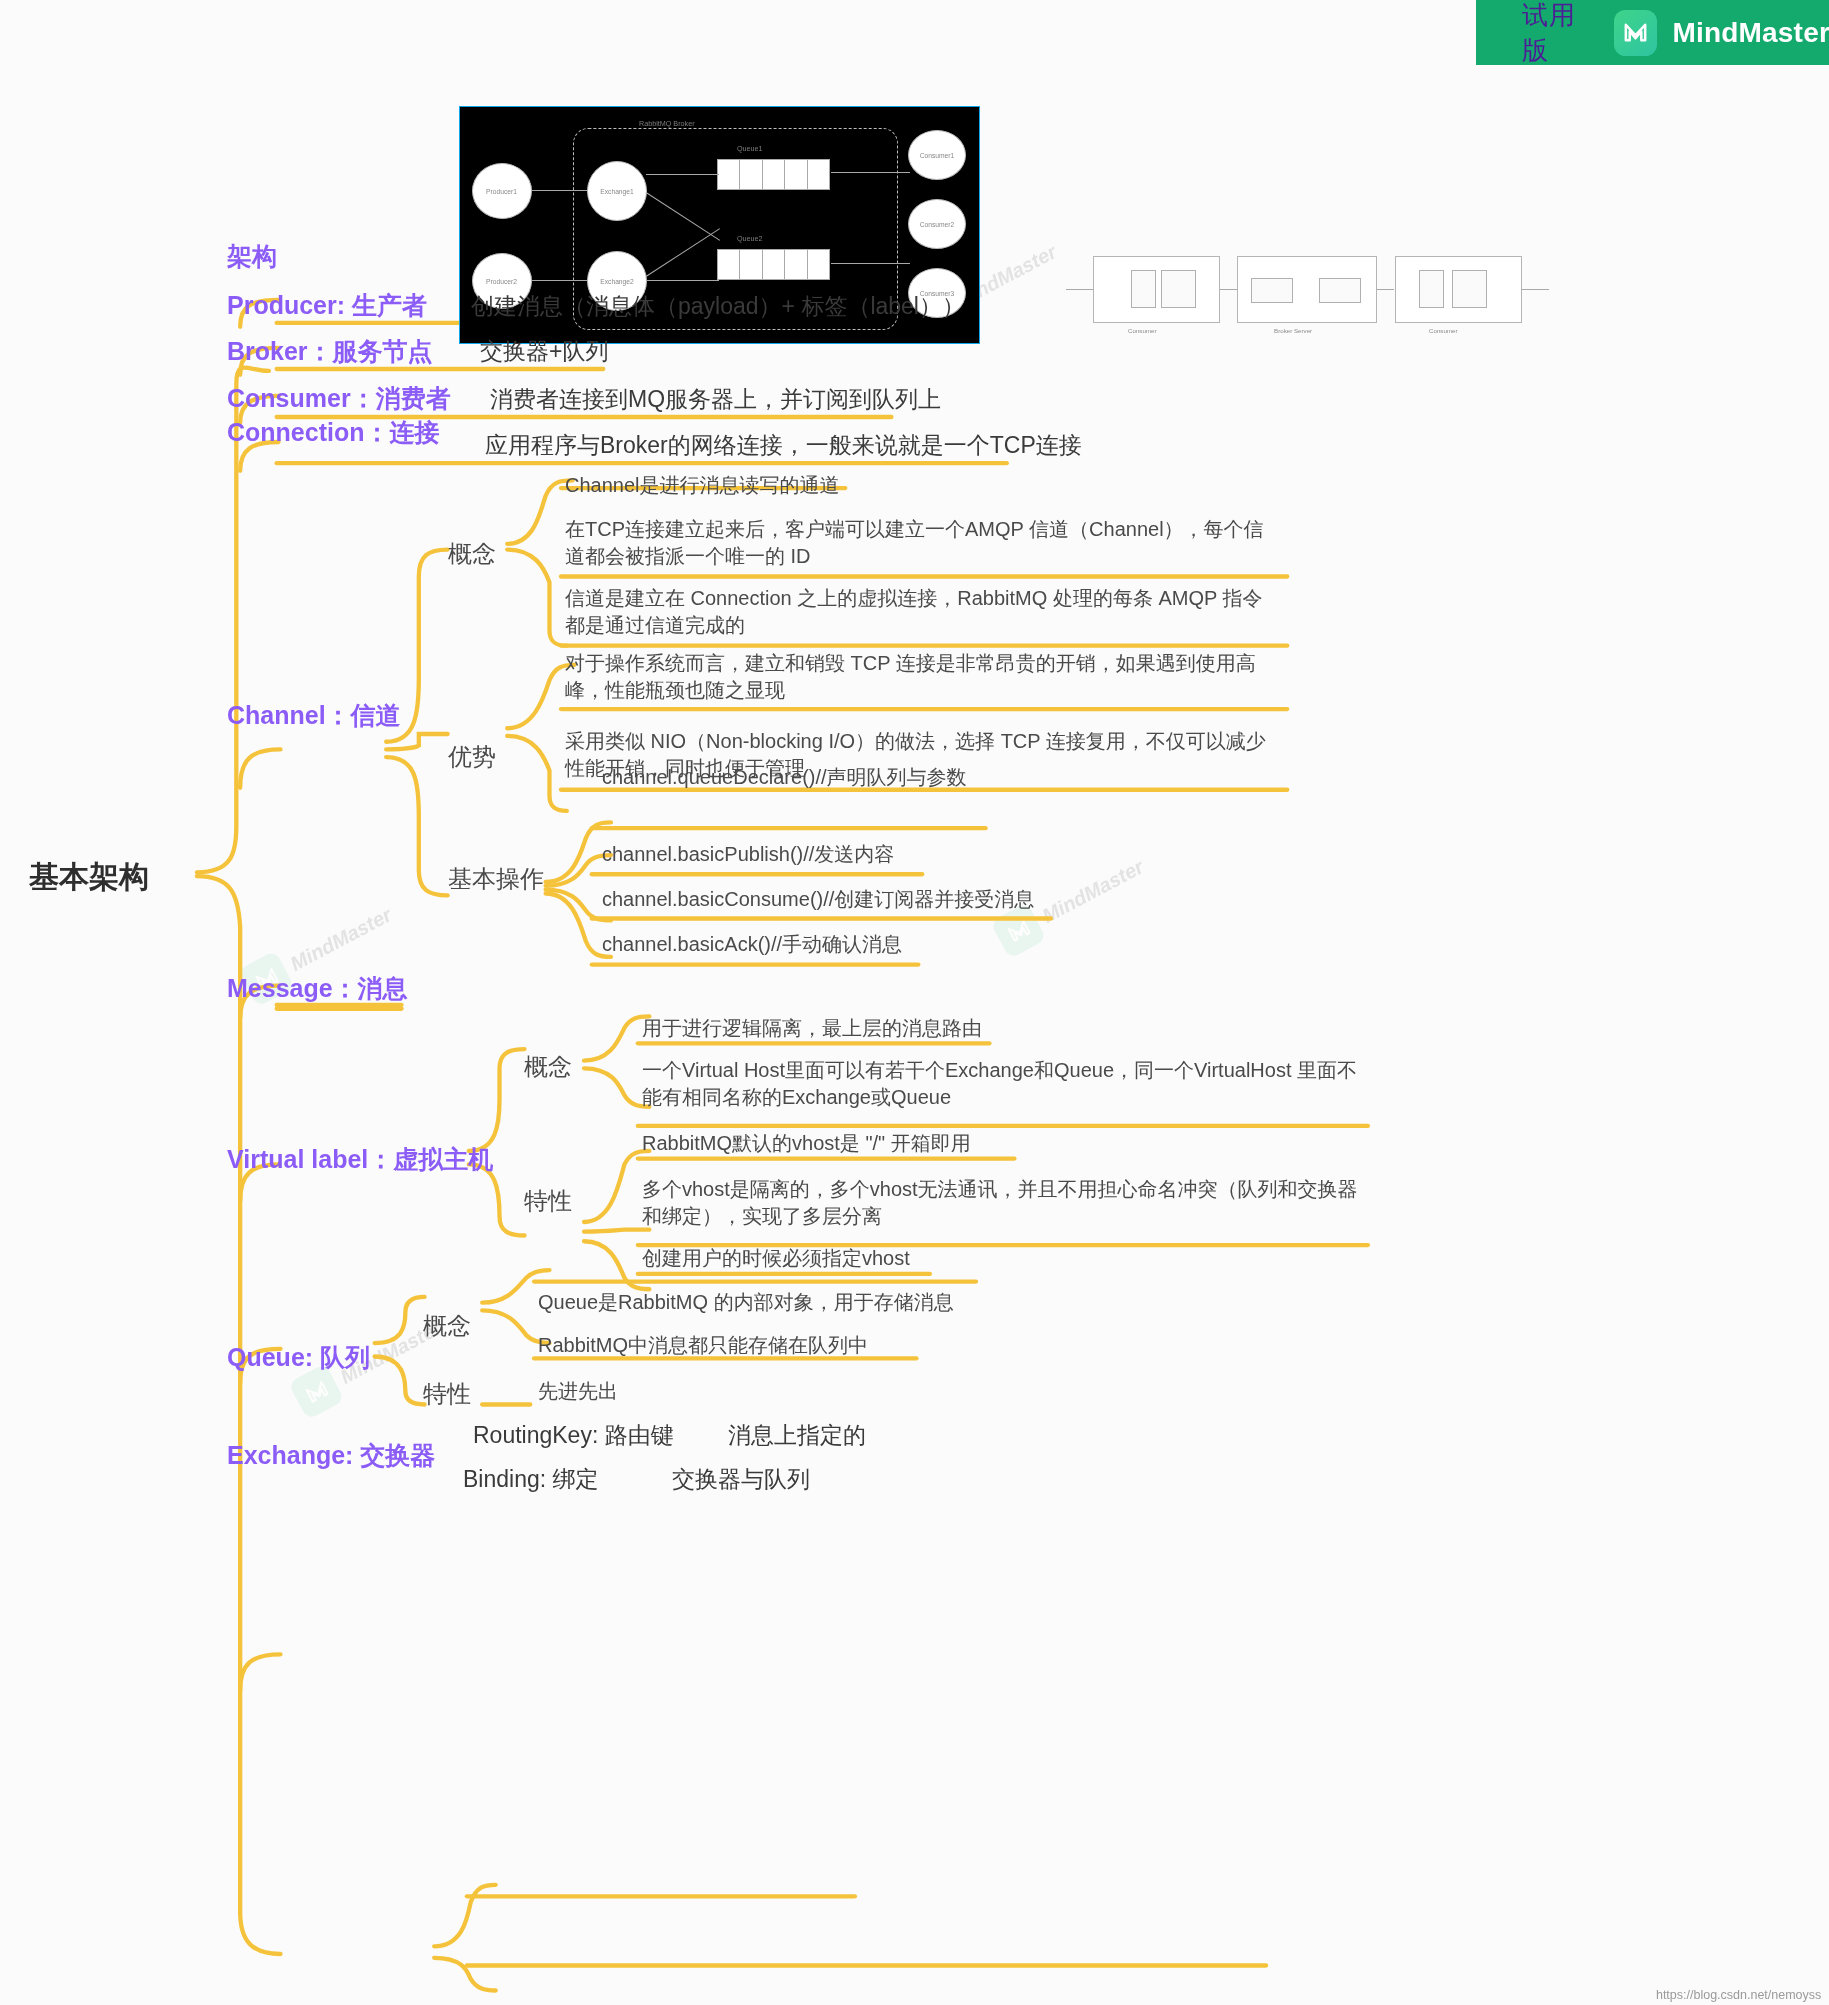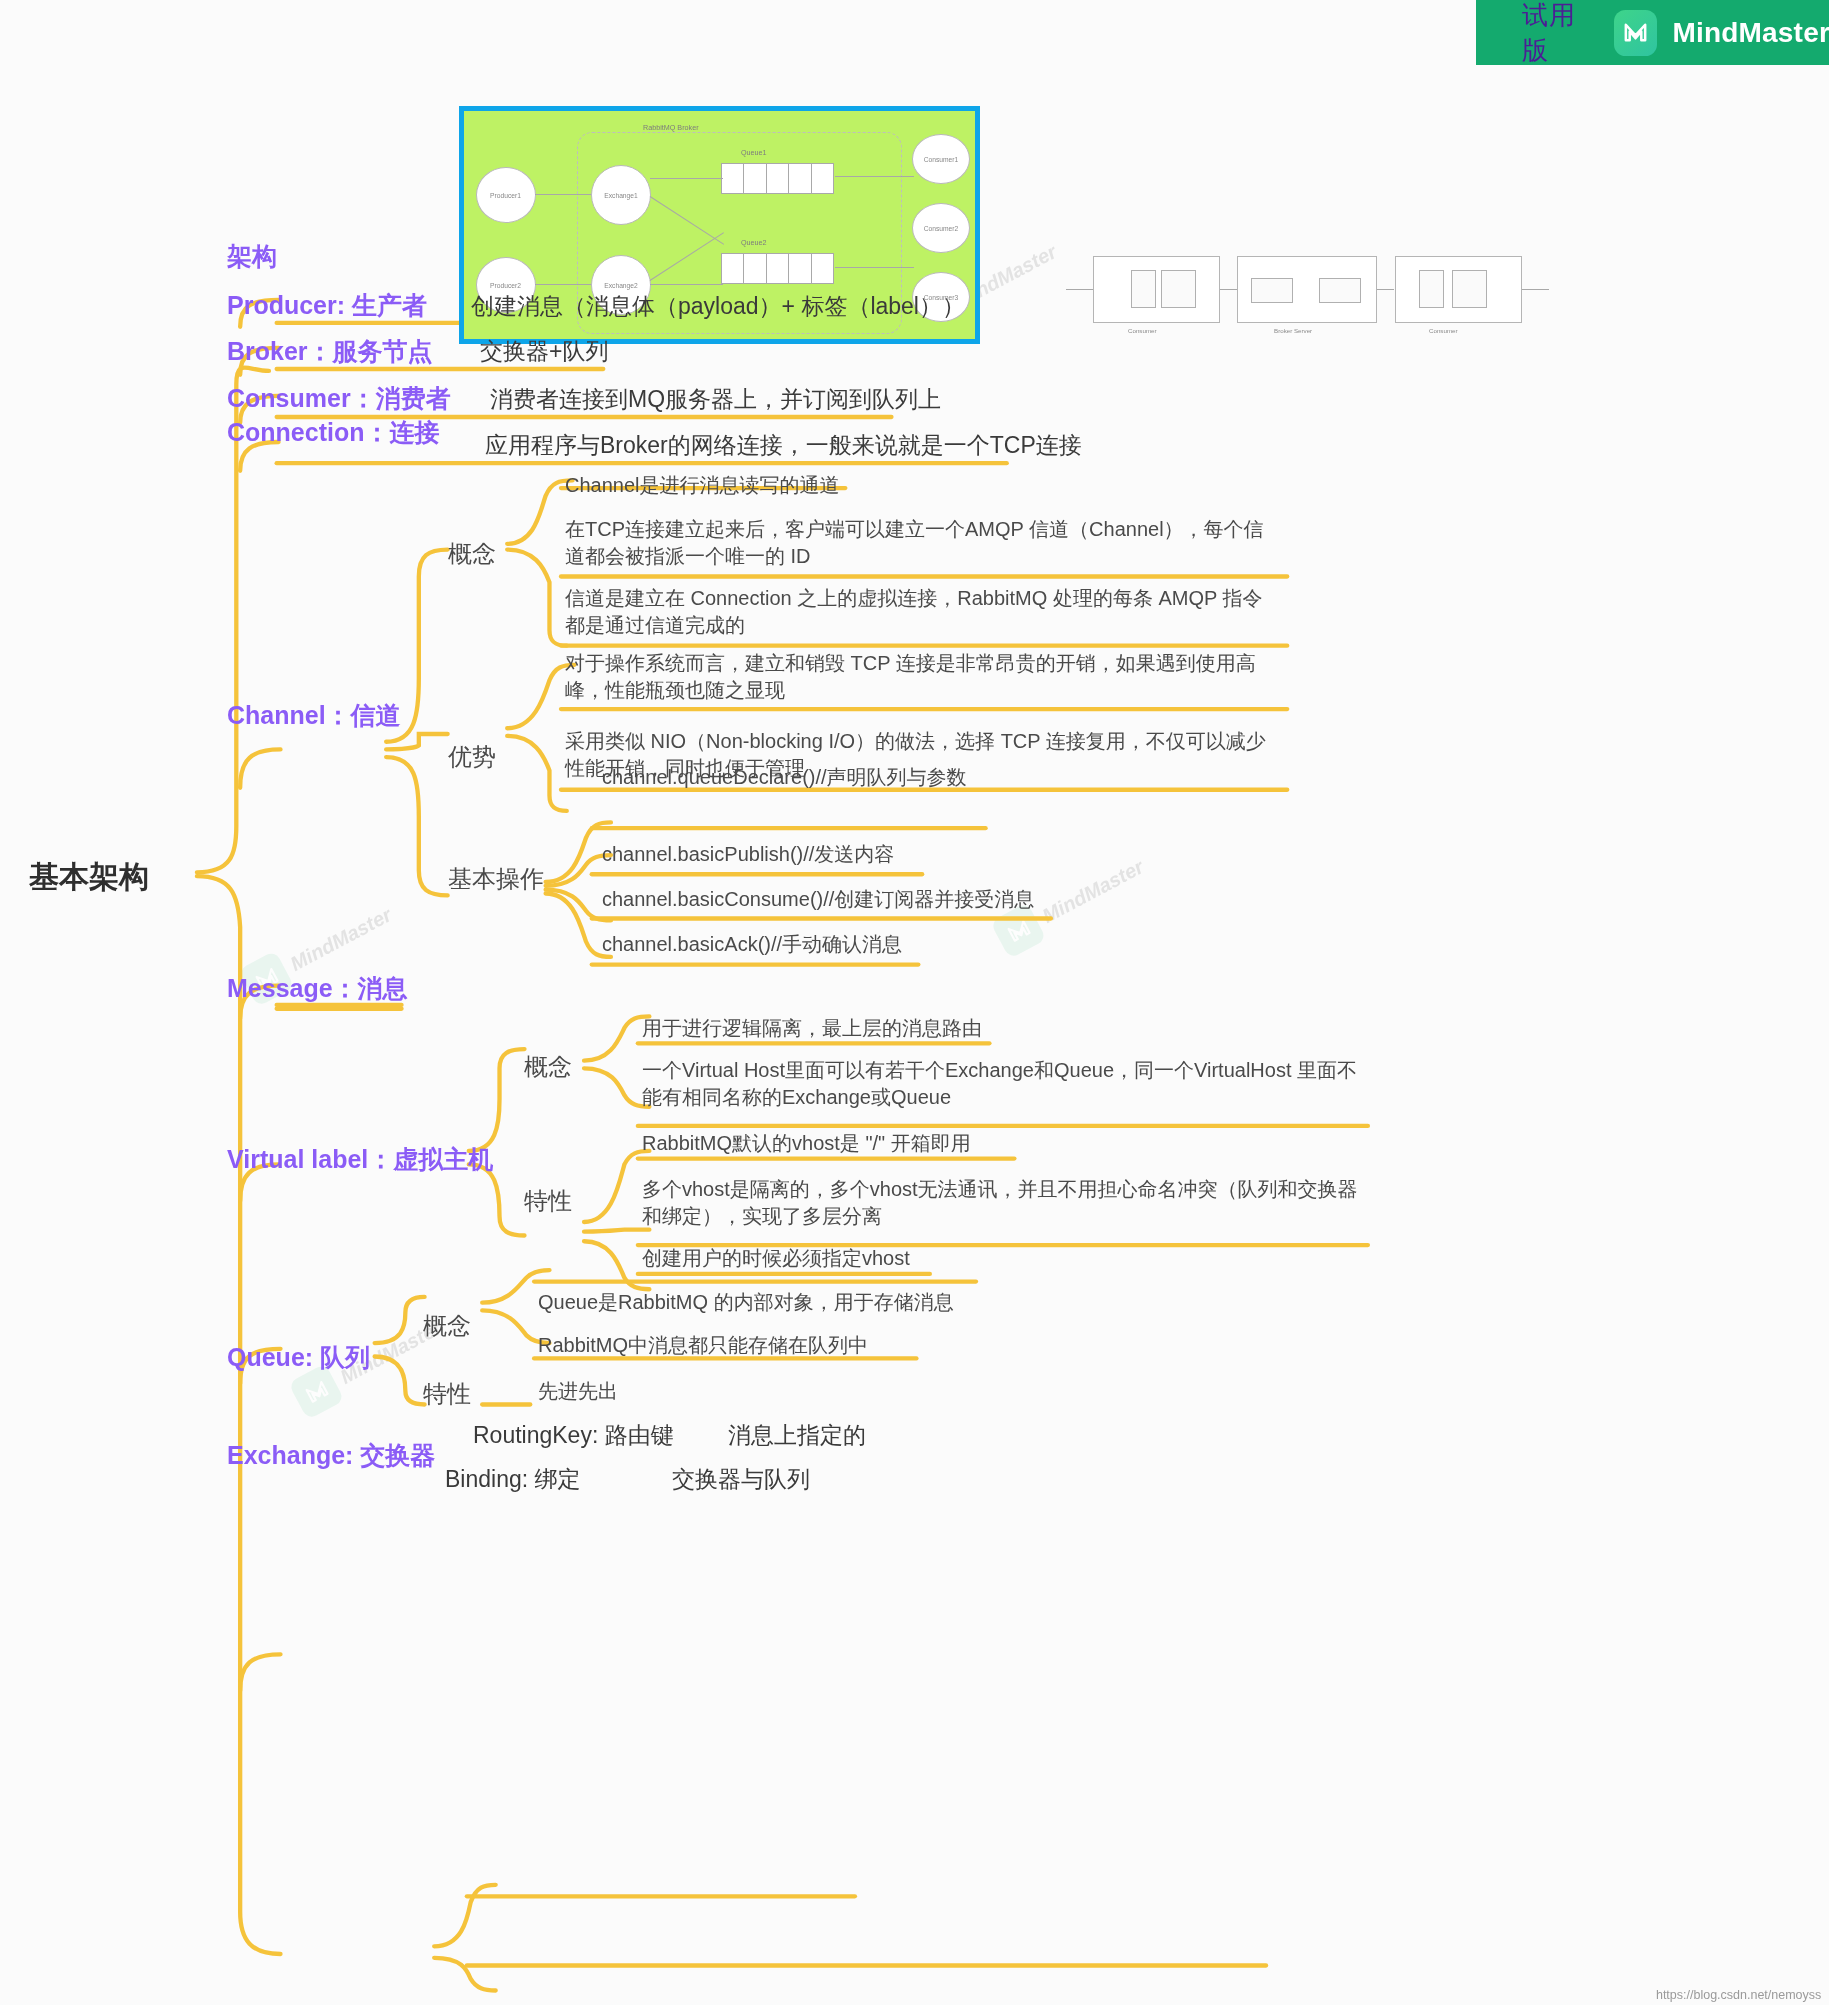--- a/index.html
+++ b/index.html
@@ -114,8 +114,8 @@
   .arch-img {
     position: absolute;
     z-index: 8;
-    background: #bef264;
-    border: 5px solid #0ea5e9;
+    background: #000000;
+    border: 1px solid #0ea5e9;
   }
   .arch-inner { position: relative; width: 100%; height: 100%; }
   .ell {

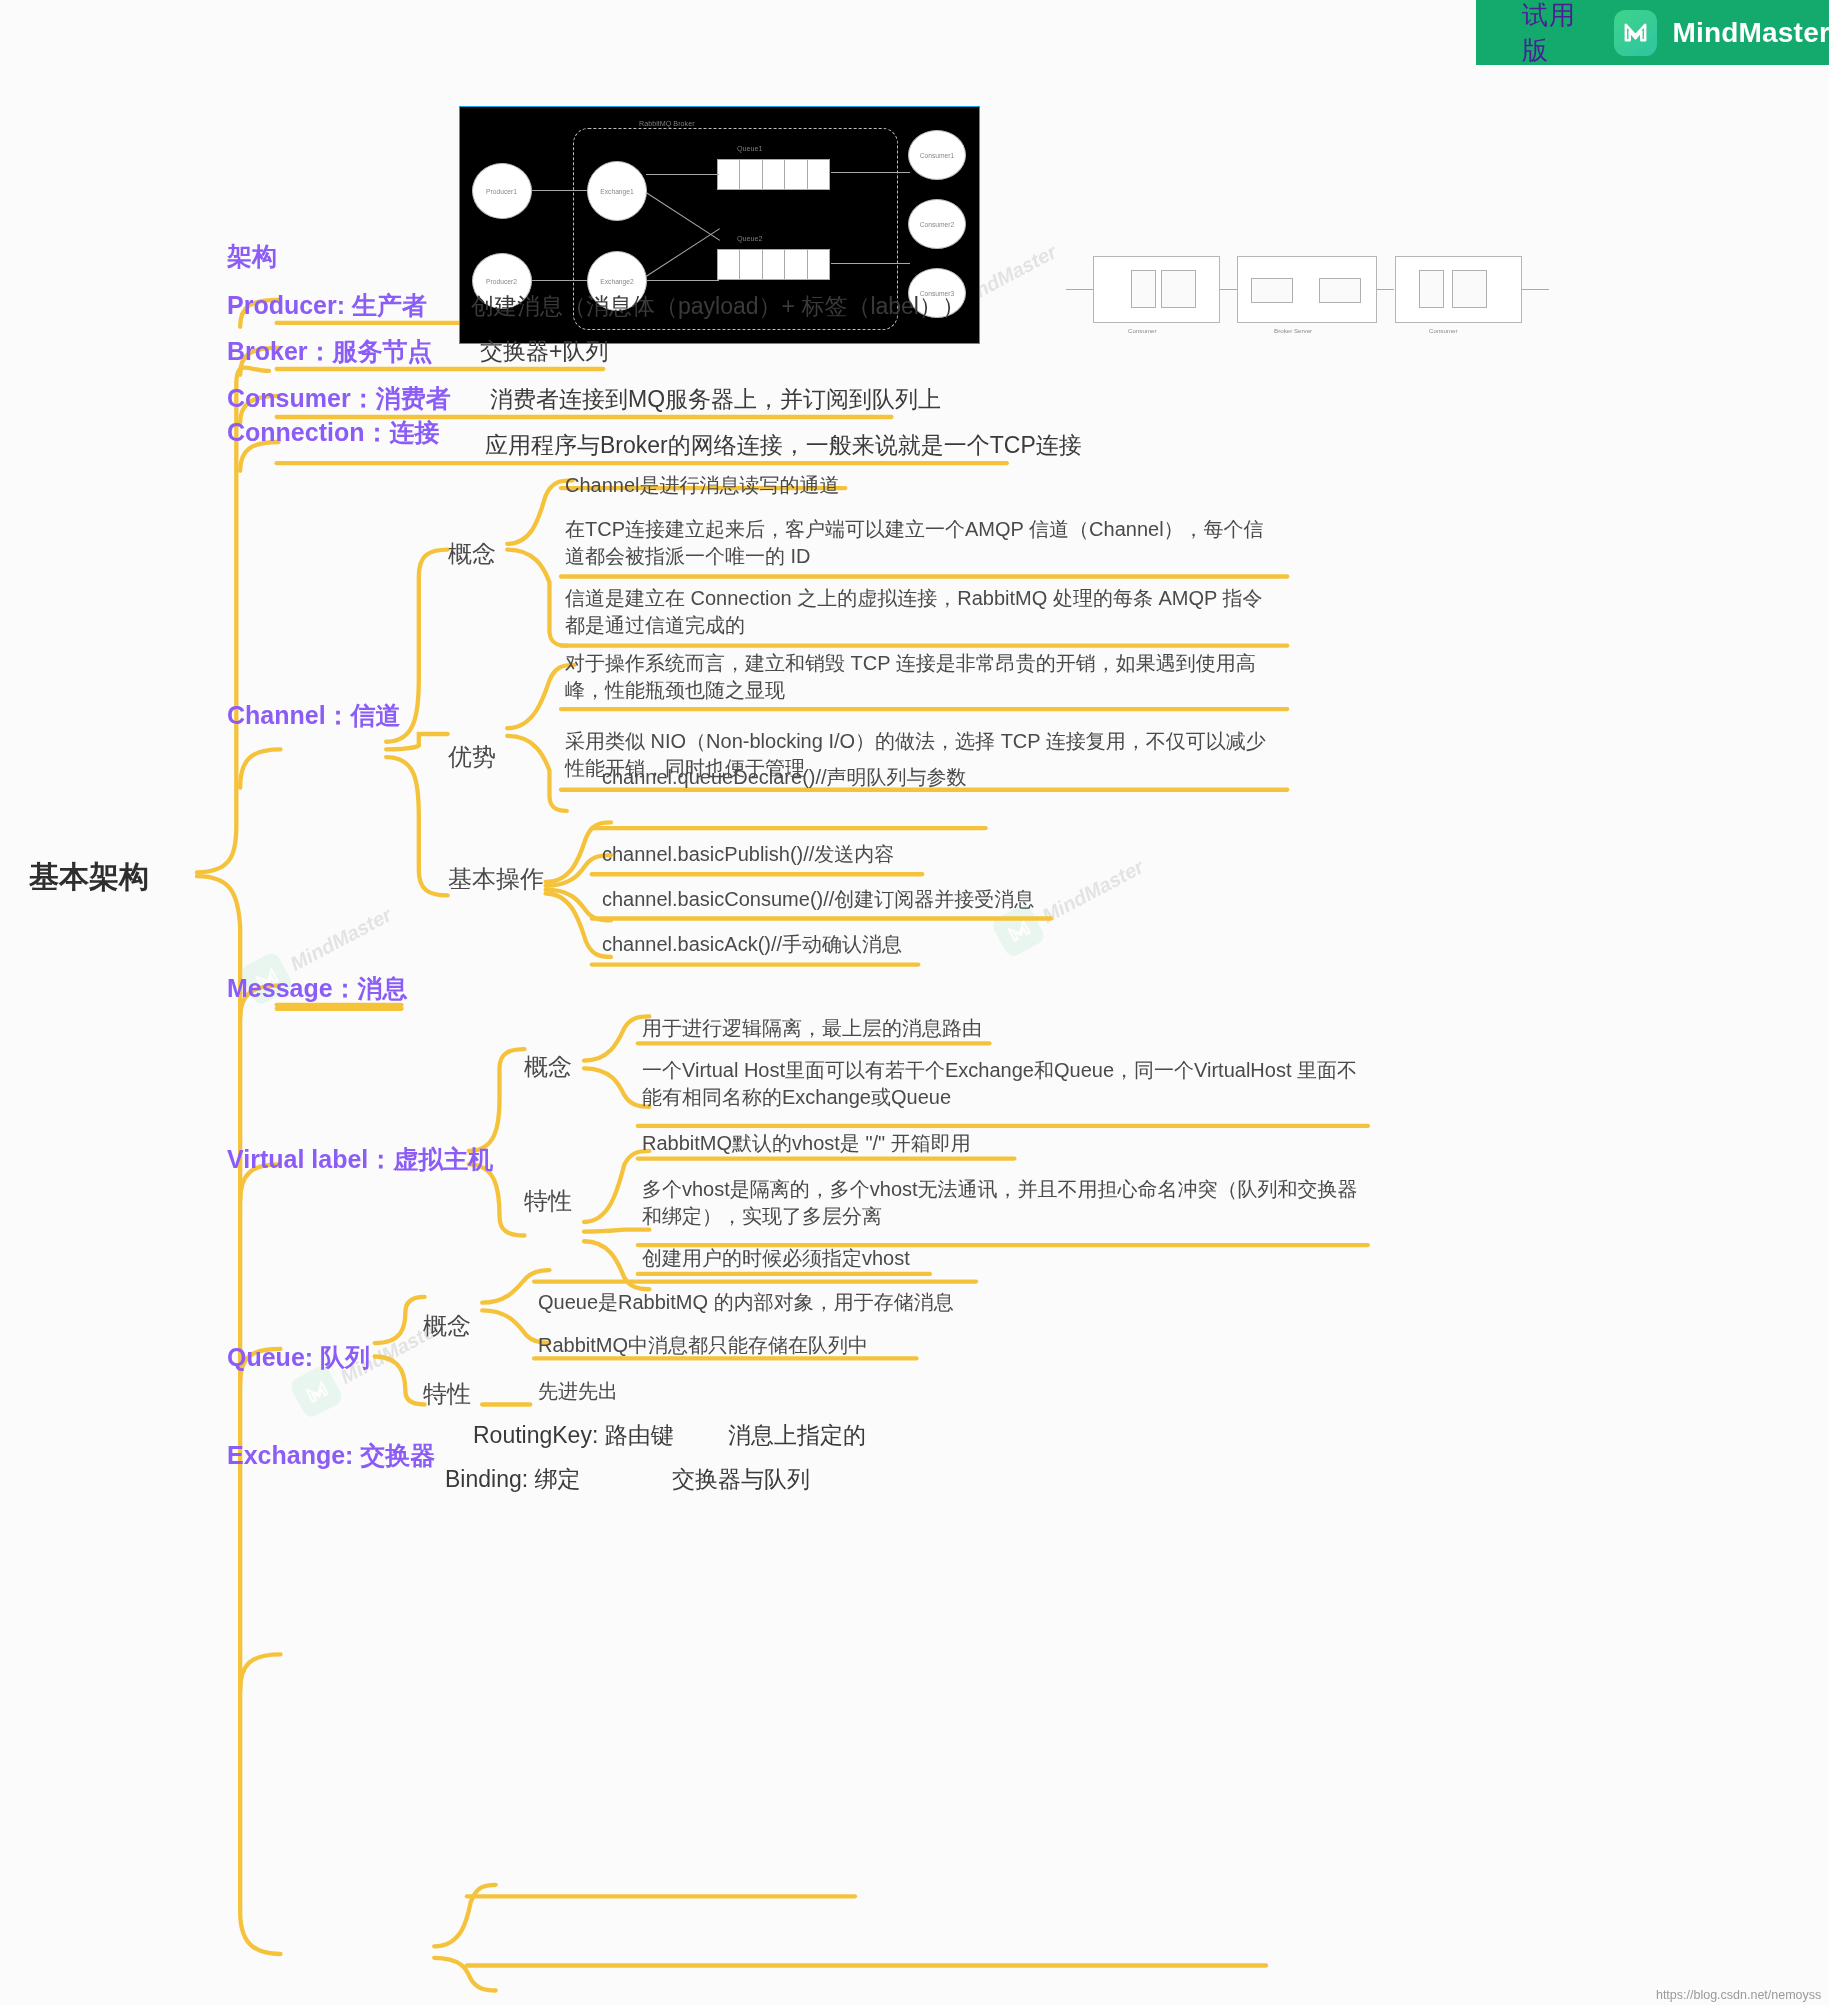--- a/index.html
+++ b/index.html
@@ -412,7 +412,7 @@
   <div class="node lvl1" style="left:227px; top:1439px;">Exchange: 交换器</div>
   <div class="node lvl1-plain" style="left:473px; top:1420px;">RoutingKey: 路由键</div>
   <div class="node lvl1-plain" style="left:728px; top:1420px;">消息上指定的</div>
-  <div class="node lvl1-plain" style="left:445px; top:1464px;">Binding: 绑定</div>
+  <div class="node lvl1-plain" style="left:463px; top:1464px;">Binding: 绑定</div>
   <div class="node lvl1-plain" style="left:672px; top:1464px;">交换器与队列</div>
 
   <div id="footer-url">https://blog.csdn.net/nemoyss</div>

